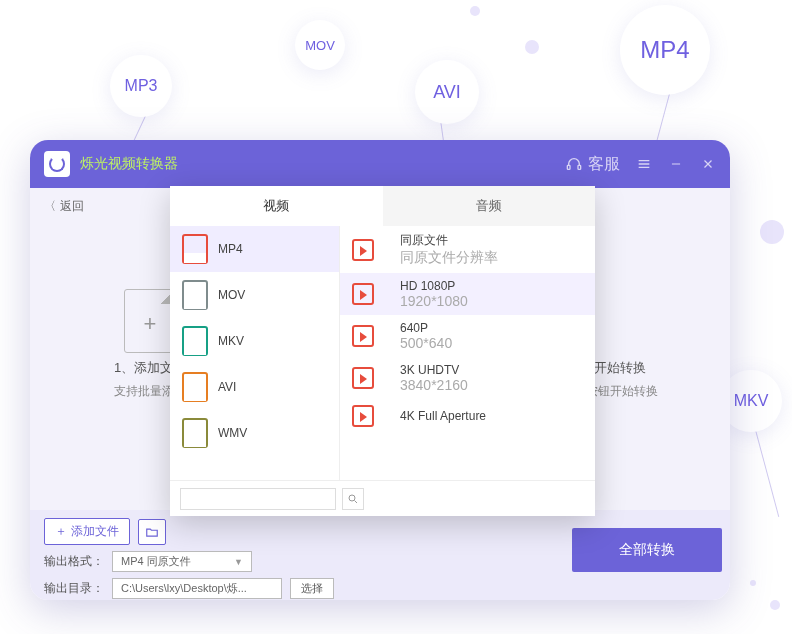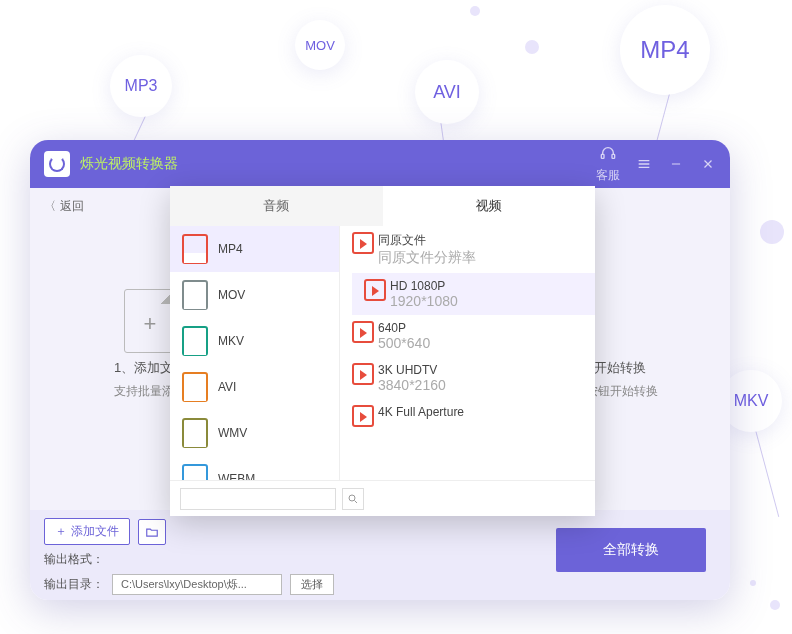--- a/index.html
+++ b/index.html
@@ -18,7 +18,7 @@
 .title { font-size:14px; color:#bef264; flex:1; }
 .tb-right { display:flex; align-items:center; gap:16px; }
 .tb-ic { width:16px; height:16px; display:inline-flex; align-items:center; justify-content:center; color:#d8d4f5; cursor:pointer; }
-.cs { display:flex; align-items:center; gap:6px; font-size:12px; color:#d8d4f5; cursor:pointer;flex-direction:column; }
+.cs { display:flex; align-items:center; gap:6px; font-size:16px; color:#d8d4f5; cursor:pointer; }
 
 .toolbar { height:36px; display:flex; align-items:center; padding:0 14px; background:#f3f2fb; justify-content:space-between; }
 .back { display:flex; align-items:center; gap:4px; font-size:12px; color:#666; cursor:pointer; }

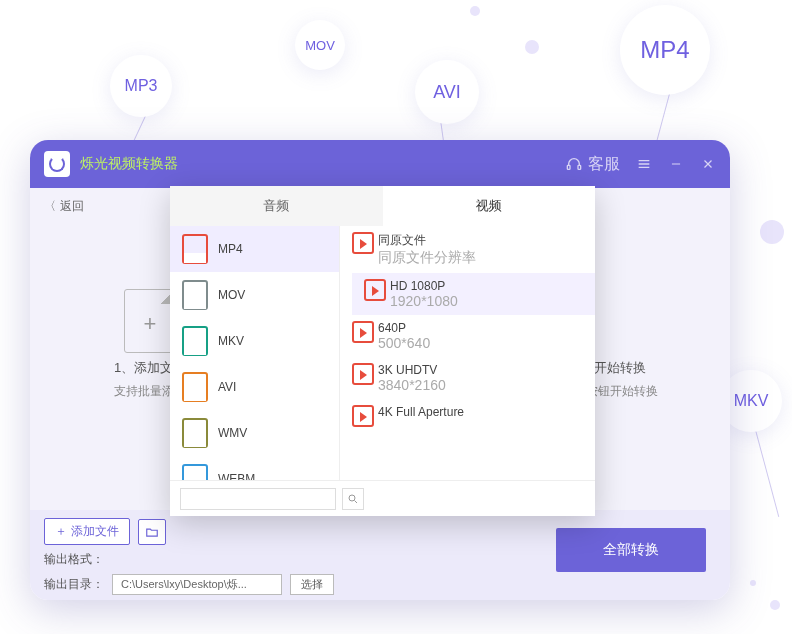--- a/index.html
+++ b/index.html
@@ -197,8 +197,8 @@
 
 <div class="popup">
   <div class="tabs">
+    <div class="tab active">视频</div>
     <div class="tab">音频</div>
-    <div class="tab active">视频</div>
   </div>
   <div class="pcols">
     <div class="col col1" id="fmtlist">

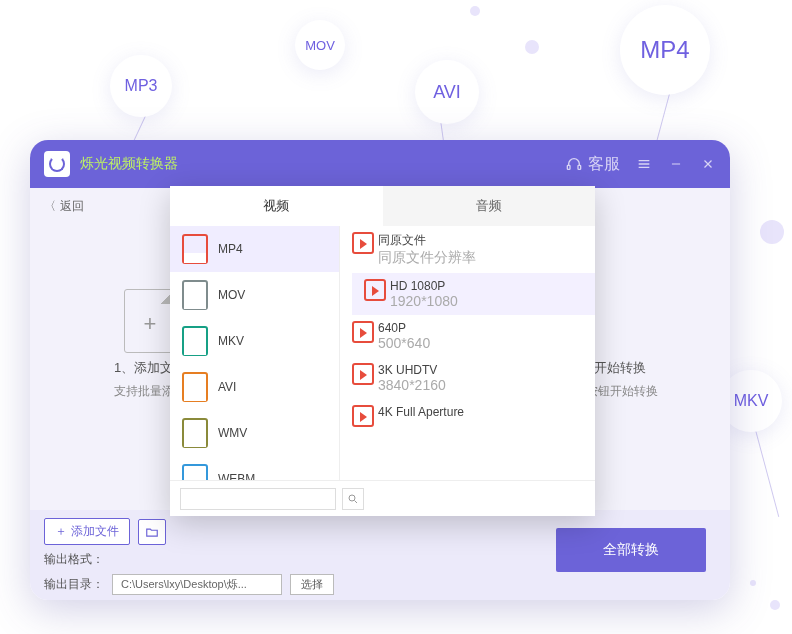--- a/index.html
+++ b/index.html
@@ -61,7 +61,7 @@
 .fic::after{content:attr(data-ext);position:absolute;bottom:1px;left:2px;right:2px;font-size:6px;color:#fff;background:currentColor;text-align:center;line-height:10px;}
 .c-red{color:#e74c3c;}.c-gray{color:#7f8c8d;}.c-grn{color:#16a085;}.c-org{color:#e67e22;}.c-olv{color:#8a8a3a;}.c-blu{color:#3498db;}
 .itlbl{font-size:12px;color:#444;}
-.rit{display:flex;gap:4px;padding:6px 12px;cursor:pointer;}
+.rit{display:flex;align-items:center;gap:26px;padding:6px 12px;cursor:pointer;}
 .rit.sel-it{background:#f3f0ff;margin-left:12px;}
 .vic{width:22px;height:22px;border:2px solid #e74c3c;border-radius:3px;position:relative;flex-shrink:0;}
 .vic::after{content:"";position:absolute;left:6px;top:5px;border-left:7px solid #e74c3c;border-top:5px solid transparent;border-bottom:5px solid transparent;}

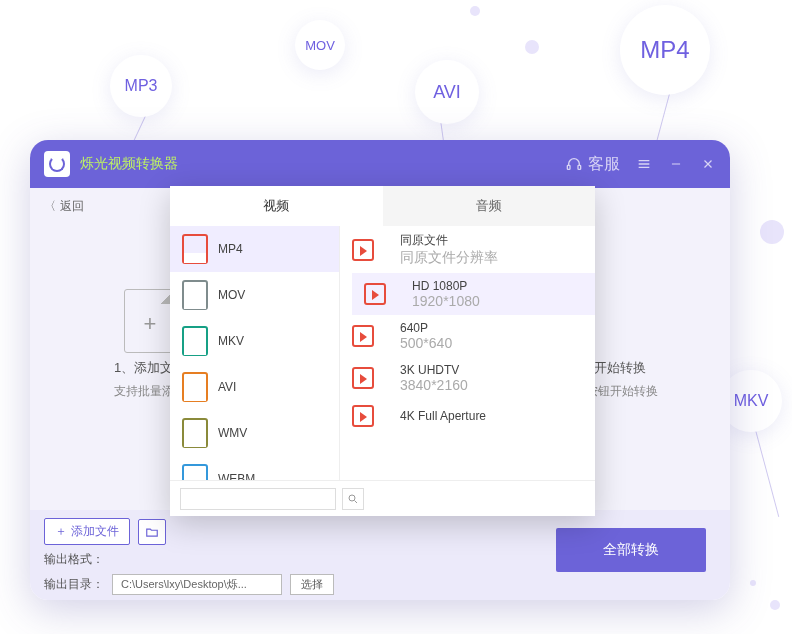--- a/index.html
+++ b/index.html
@@ -62,7 +62,7 @@
 .c-red{color:#e74c3c;}.c-gray{color:#7f8c8d;}.c-grn{color:#16a085;}.c-org{color:#e67e22;}.c-olv{color:#8a8a3a;}.c-blu{color:#3498db;}
 .itlbl{font-size:12px;color:#444;}
 .rit{display:flex;align-items:center;gap:26px;padding:6px 12px;cursor:pointer;}
-.rit.sel-it{background:#f3f0ff;margin-left:12px;}
+.rit.sel-it{background:#f3f0ff;}
 .vic{width:22px;height:22px;border:2px solid #e74c3c;border-radius:3px;position:relative;flex-shrink:0;}
 .vic::after{content:"";position:absolute;left:6px;top:5px;border-left:7px solid #e74c3c;border-top:5px solid transparent;border-bottom:5px solid transparent;}
 .rtxt{display:flex;flex-direction:column;}

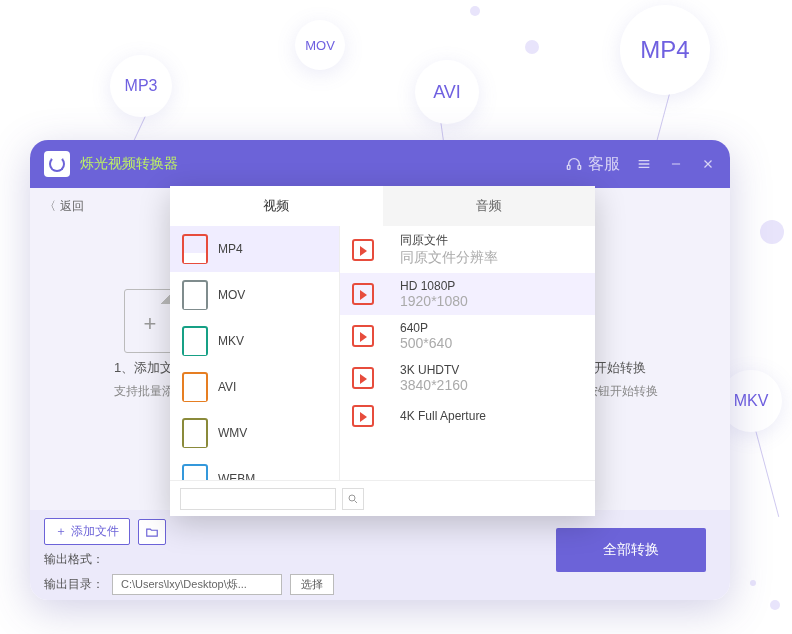--- a/index.html
+++ b/index.html
@@ -222,10 +222,6 @@
           <div class="fic c-olv" data-ext="WMV"></div>
           <div class="itlbl">WMV</div>
         </div>
-        <div class="it">
-          <div class="fic c-blu" data-ext="WEBM"></div>
-          <div class="itlbl">WEBM</div>
-        </div>
       </div>
     <div class="col col2" id="reslist">
         <div class="rit">

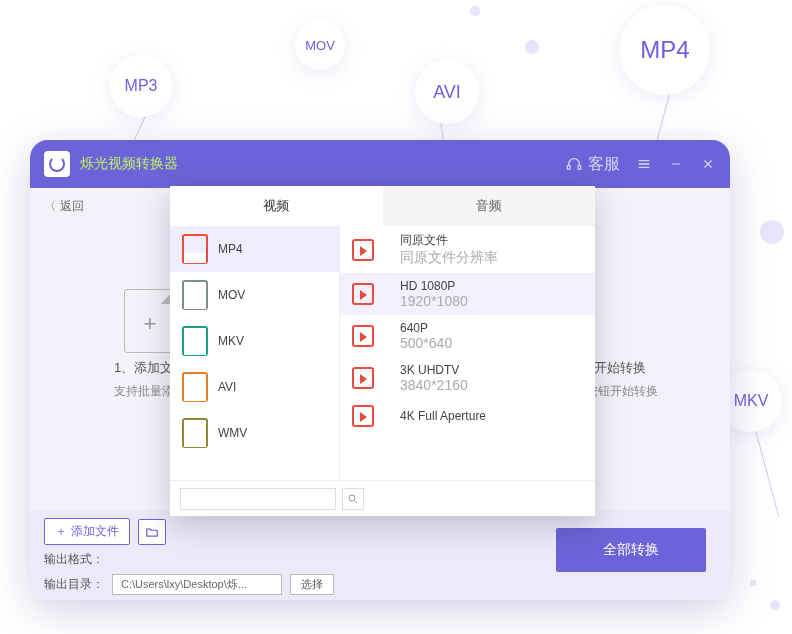--- a/index.html
+++ b/index.html
@@ -42,7 +42,7 @@
 .chev{font-size:9px;color:#999;}
 .pathbox{border:1px solid #bbb;background:#fff;padding:2px 8px;min-width:170px;font-size:11px;color:#666;white-space:nowrap;overflow:hidden;text-overflow:ellipsis;}
 .smbtn{border:1px solid #bbb;background:#fff;padding:2px 10px;font-size:11px;color:#555;cursor:pointer;}
-.convert{position:absolute;right:24px;top:18px;width:150px;height:44px;background:#6c63d8;color:#fff;border:none;font-size:14px;cursor:pointer;border-radius:2px;}
+.convert{position:absolute;right:8px;top:18px;width:150px;height:44px;background:#6c63d8;color:#fff;border:none;font-size:14px;cursor:pointer;border-radius:2px;}
 
 
 .popup{position:absolute;left:170px;top:186px;width:425px;height:330px;background:#fff;box-shadow:0 8px 30px rgba(0,0,0,0.2);display:flex;flex-direction:column;}

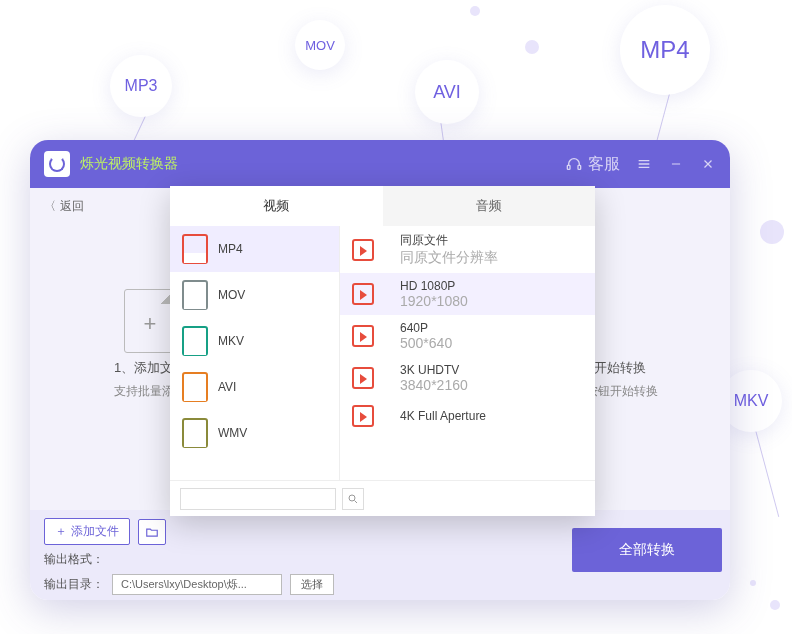--- a/index.html
+++ b/index.html
@@ -185,6 +185,10 @@
     </div>
     <div class="row">
       <span>输出格式：</span>
+      <div class="sel">
+        <span>MP4 同原文件</span>
+        <span class="chev">▼</span>
+      </div>
     </div>
     <div class="row">
       <span>输出目录：</span>

